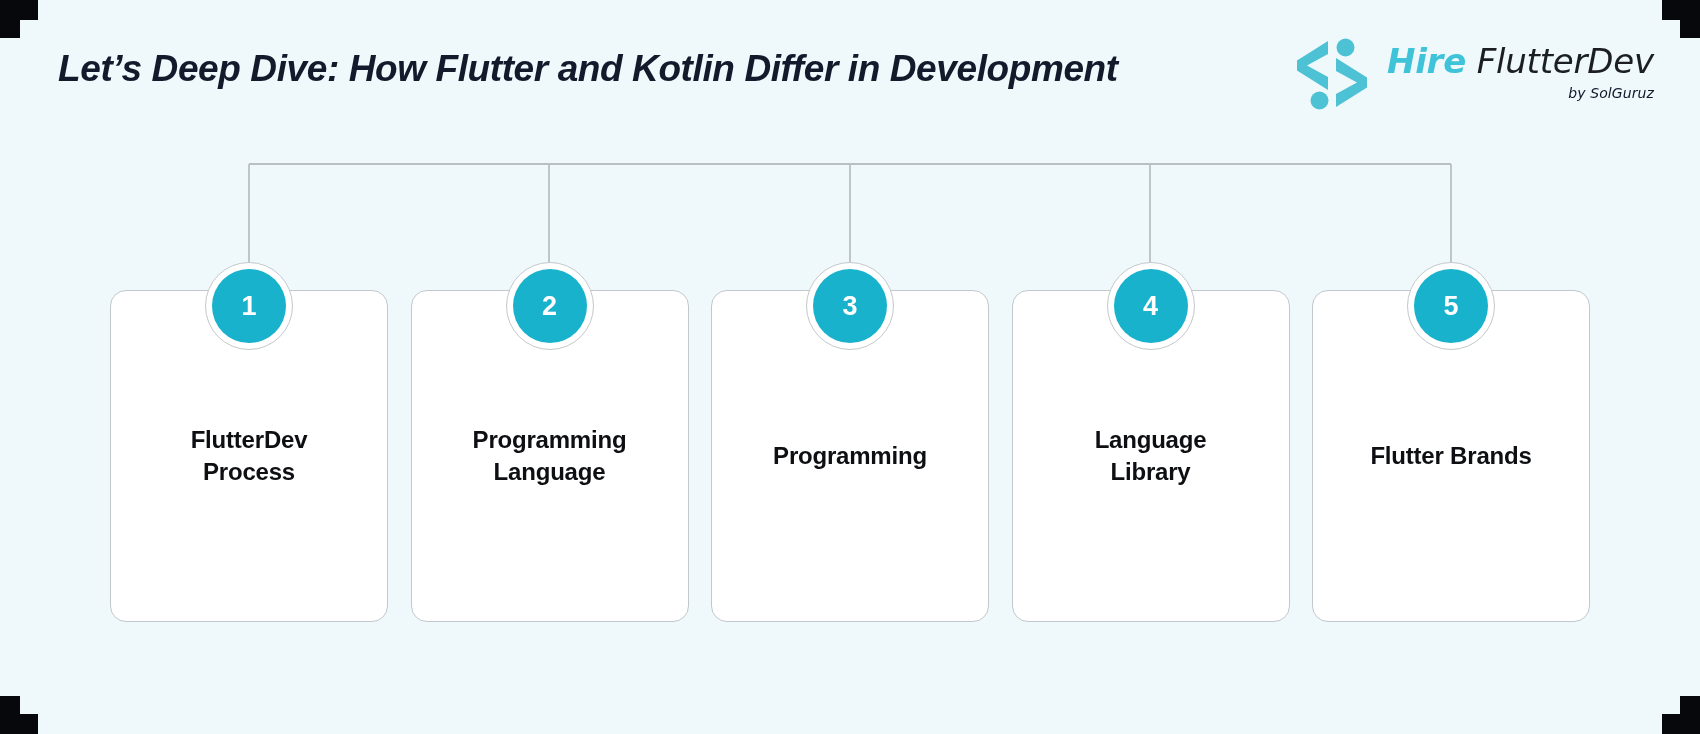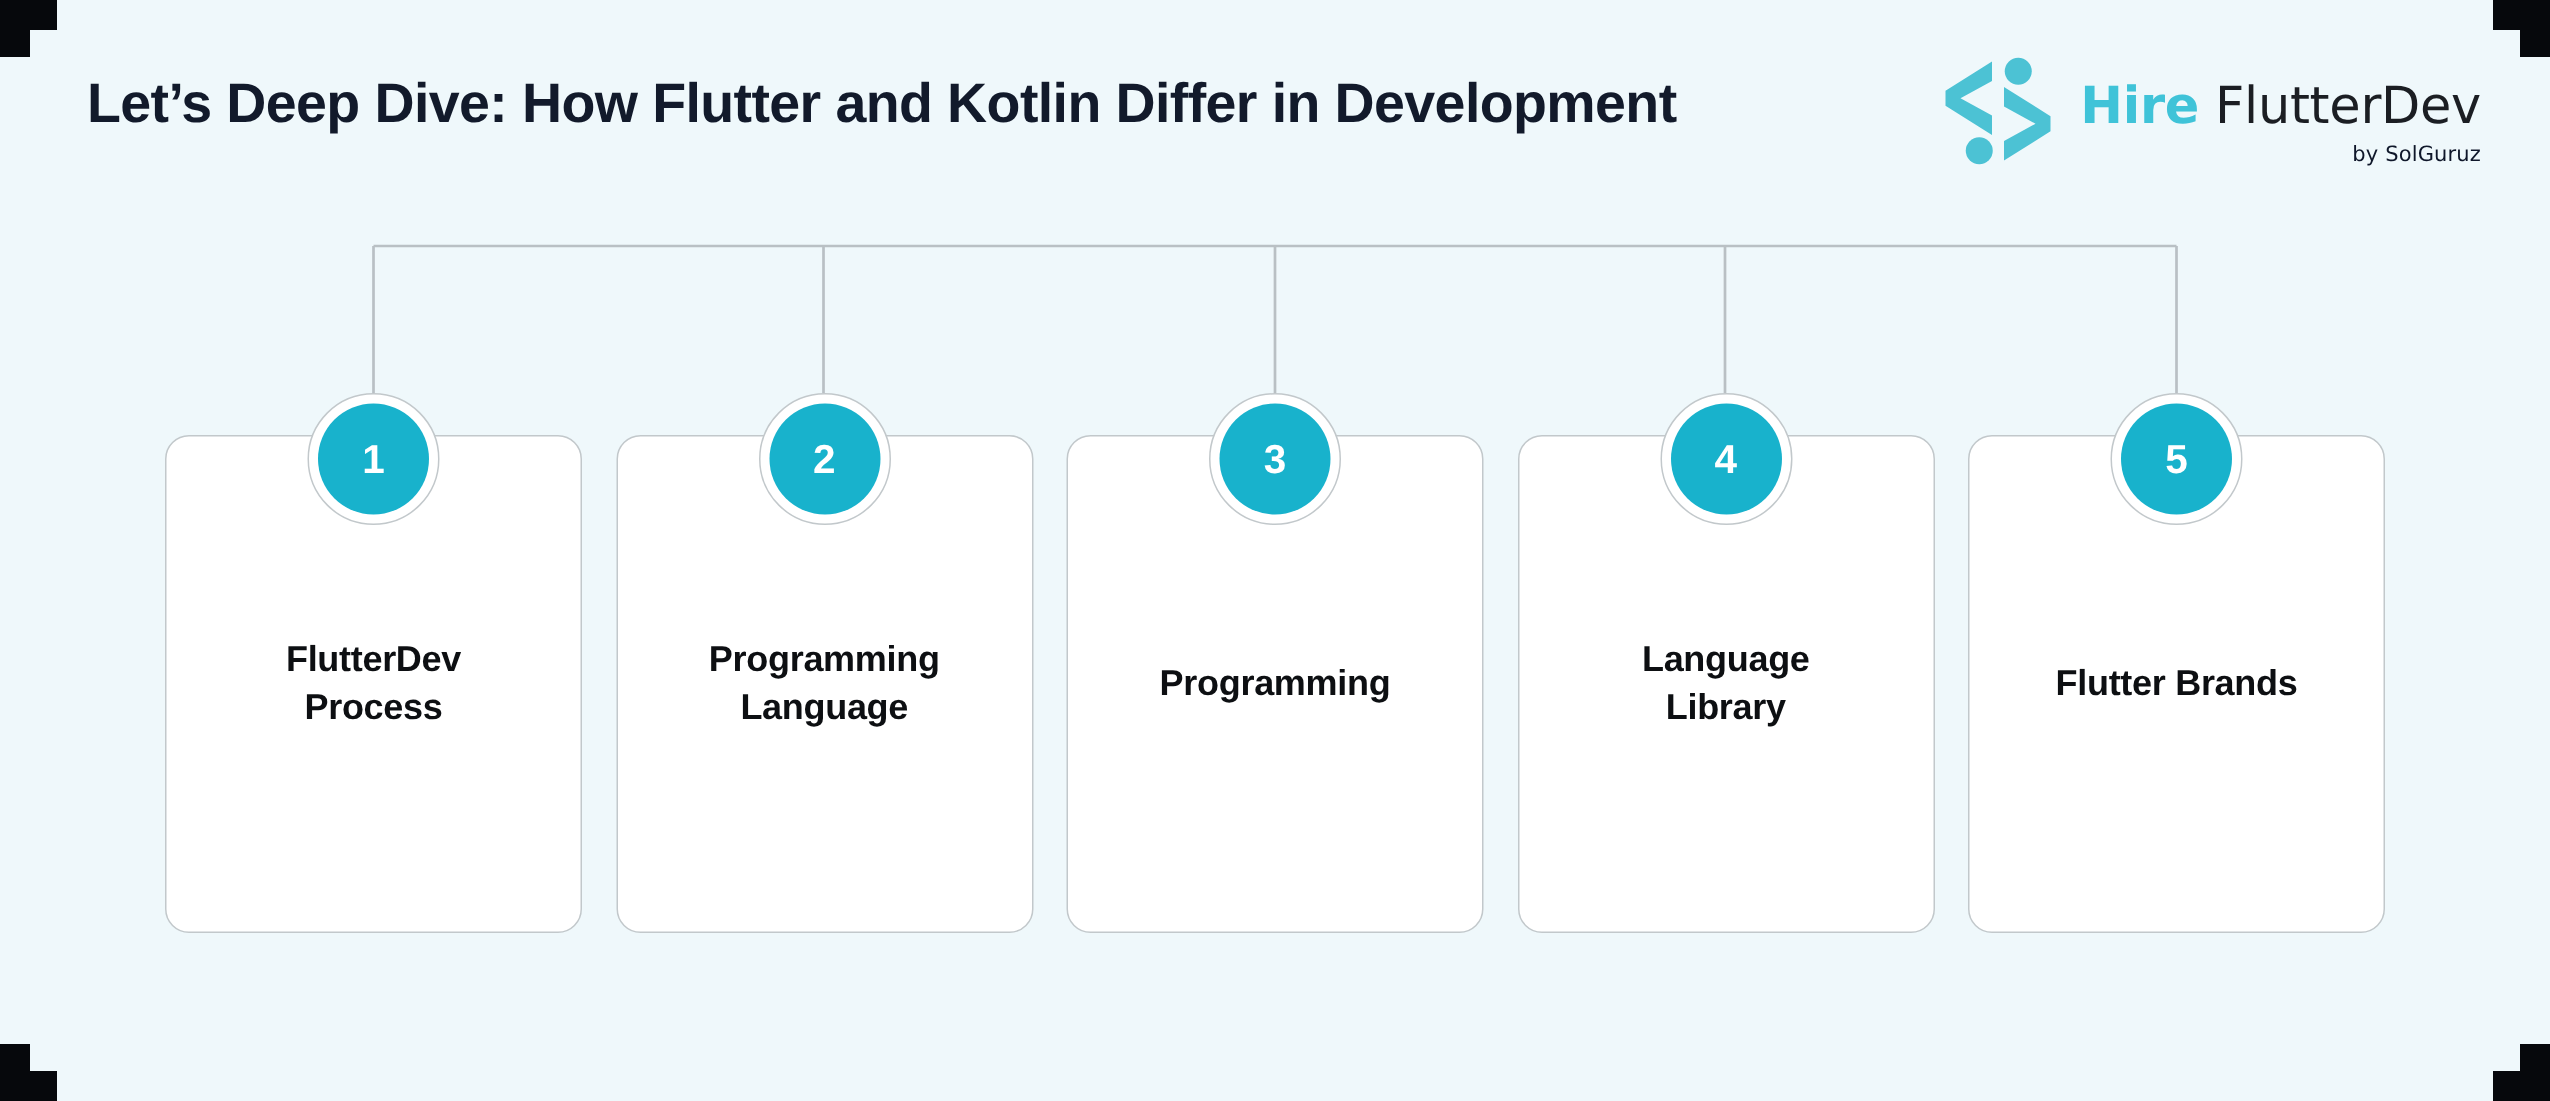--- a/index.html
+++ b/index.html
@@ -23,7 +23,7 @@
 
   
   .header {
-    position:absolute; left:0; top:0; width:1700px; height:150px;
+    position:absolute; left:0; top:0; width:1700px; height:150px;font-style:italic;
   }
   .page-title {
     position:absolute; left:58px; top:48px;

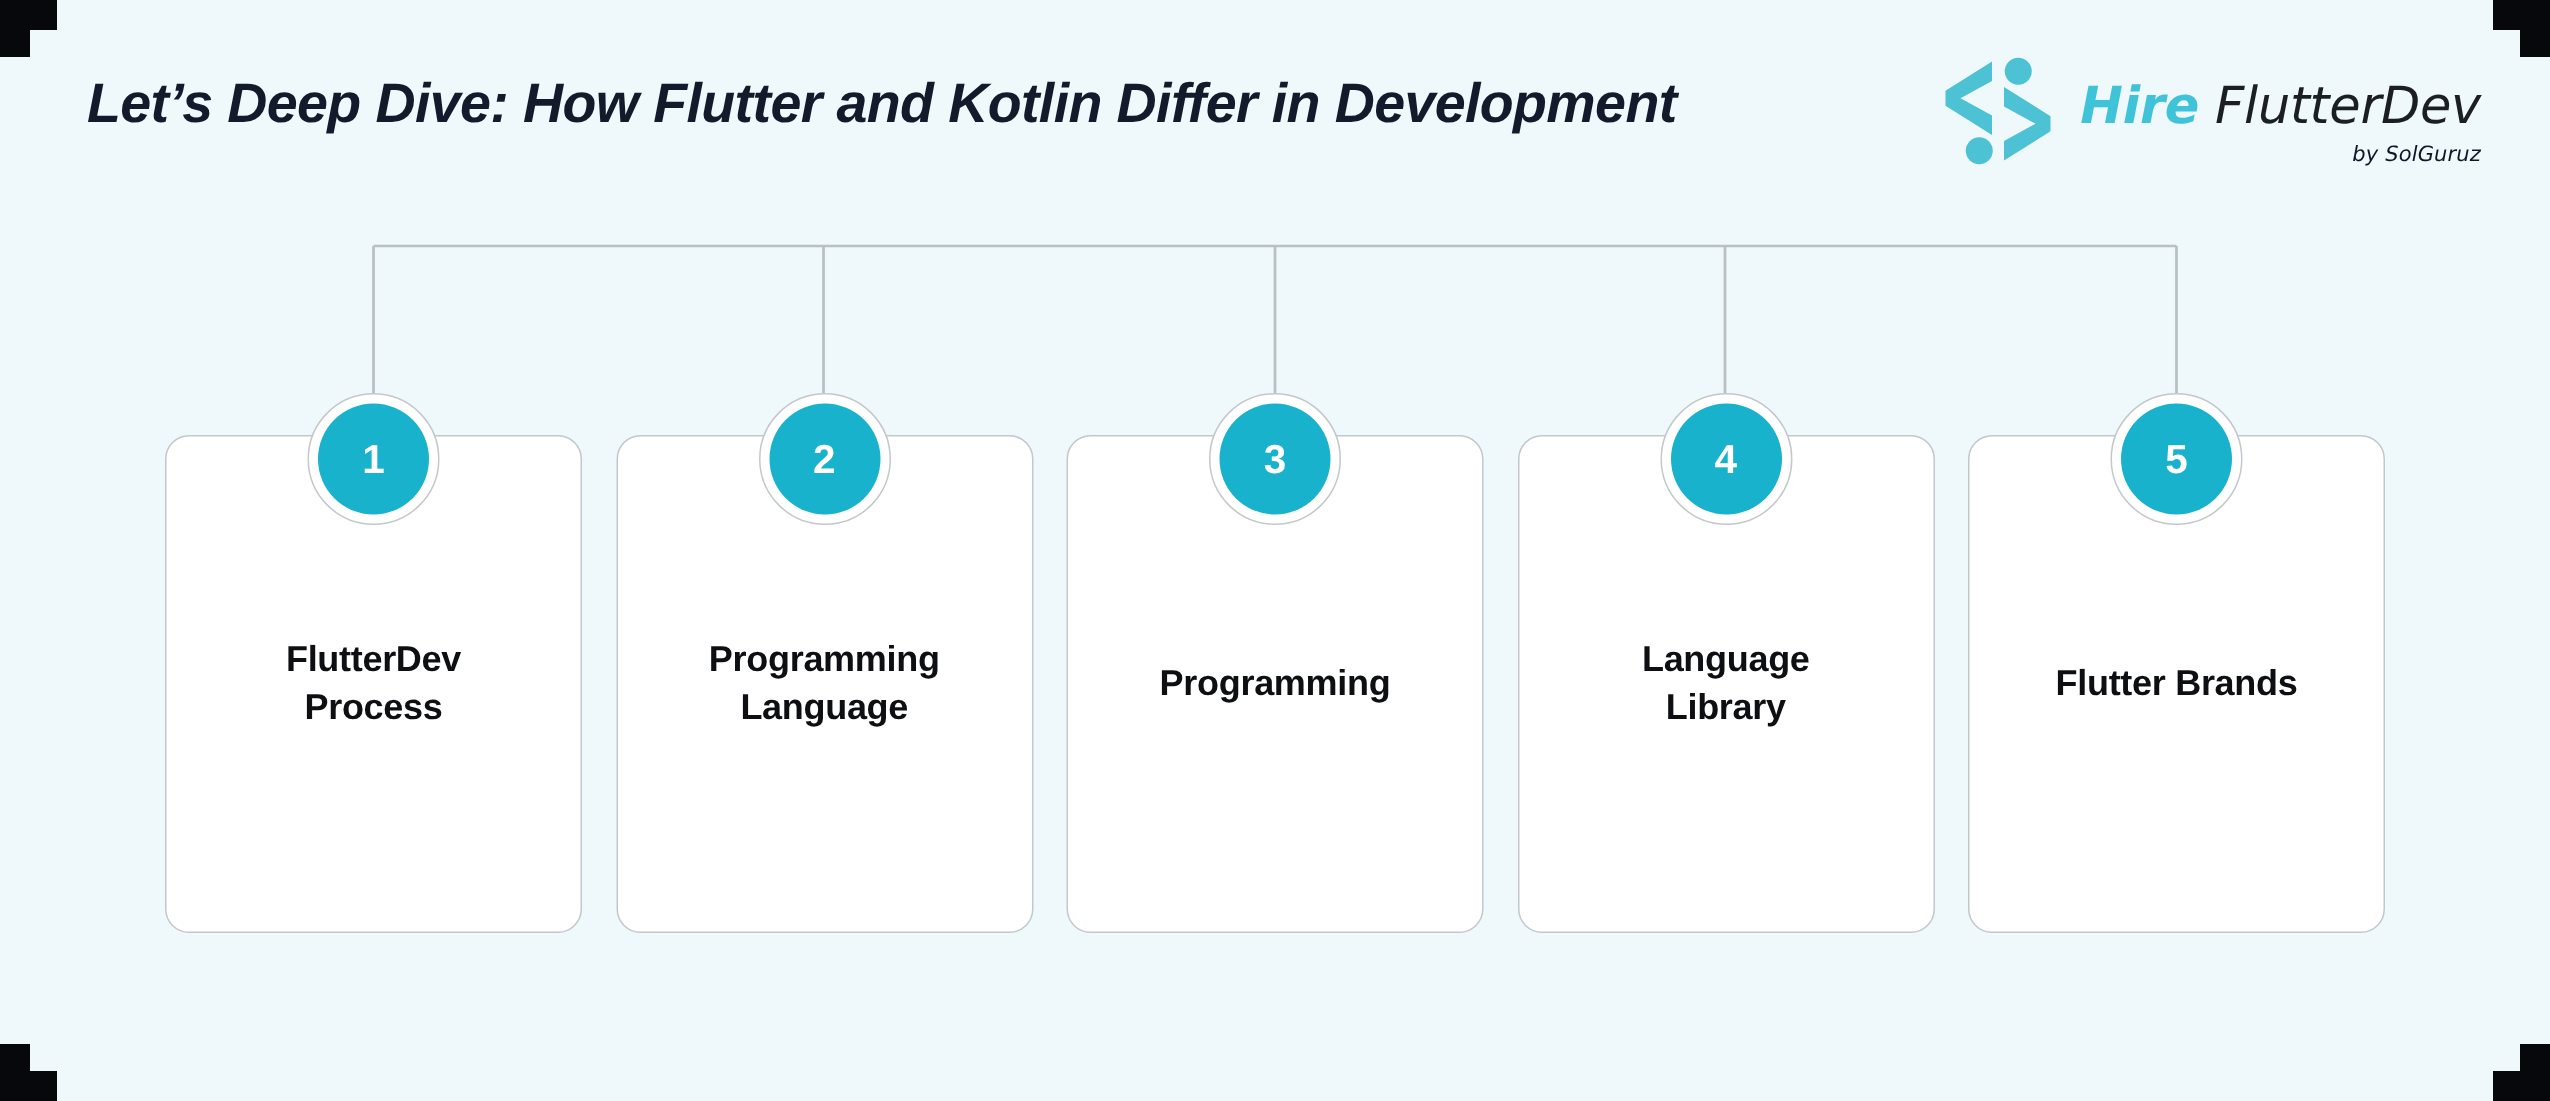--- a/index.html
+++ b/index.html
@@ -35,7 +35,7 @@
   
   .logo-block {
     position:absolute; right:46px; top:33px;
-    display:flex; align-items:flex-end; gap:16px;
+    display:flex; align-items:center; gap:16px;
   }
   .logo-mark { width:76px; height:74px; display:block; flex:0 0 auto; margin-top:4px; }
   .logo-text-wrap { display:flex; flex-direction:column; align-items:flex-end; }

